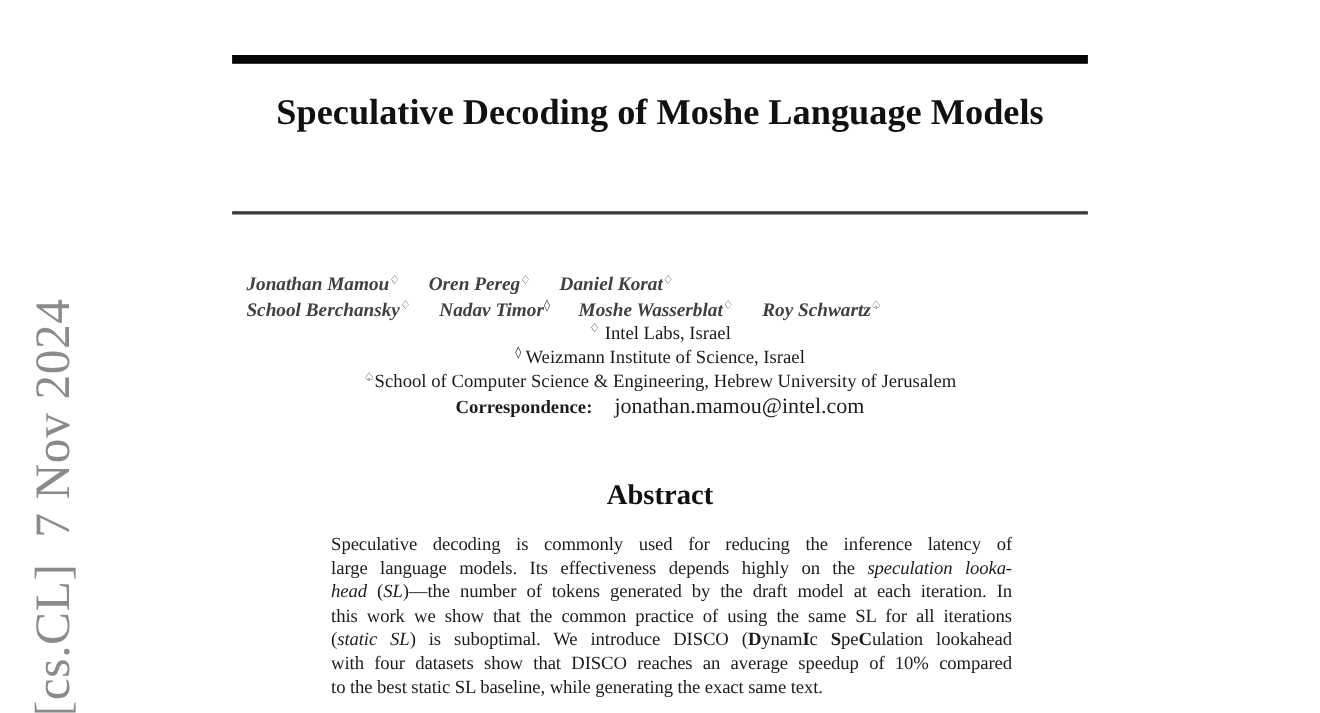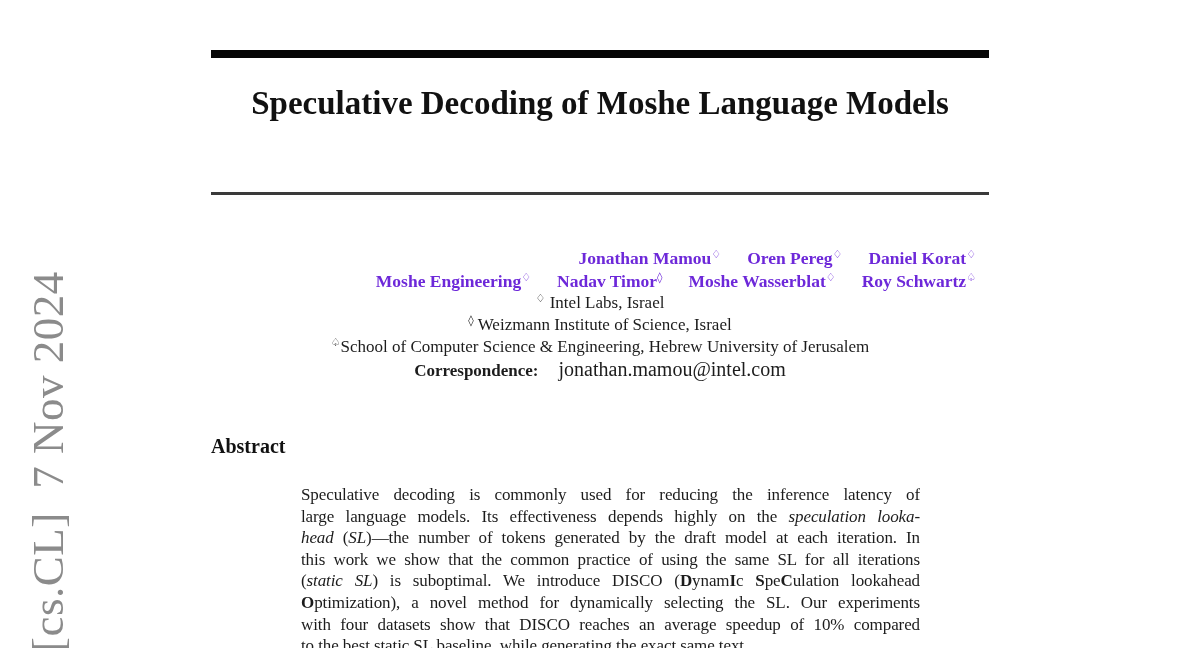--- a/index.html
+++ b/index.html
@@ -59,11 +59,12 @@
     position: absolute;
     left: 211px; top: 247px;
     width: 778px;
-    text-align: right;
+    text-align: left;
     font-weight: bold;
     font-size: 17.5px;
     line-height: 22.5px;
-    color: #6d28d9;
+    color: #404040;
+    font-style: italic;
   }
   .author { margin: 0 13px; white-space: nowrap; }
   .aff-sup {

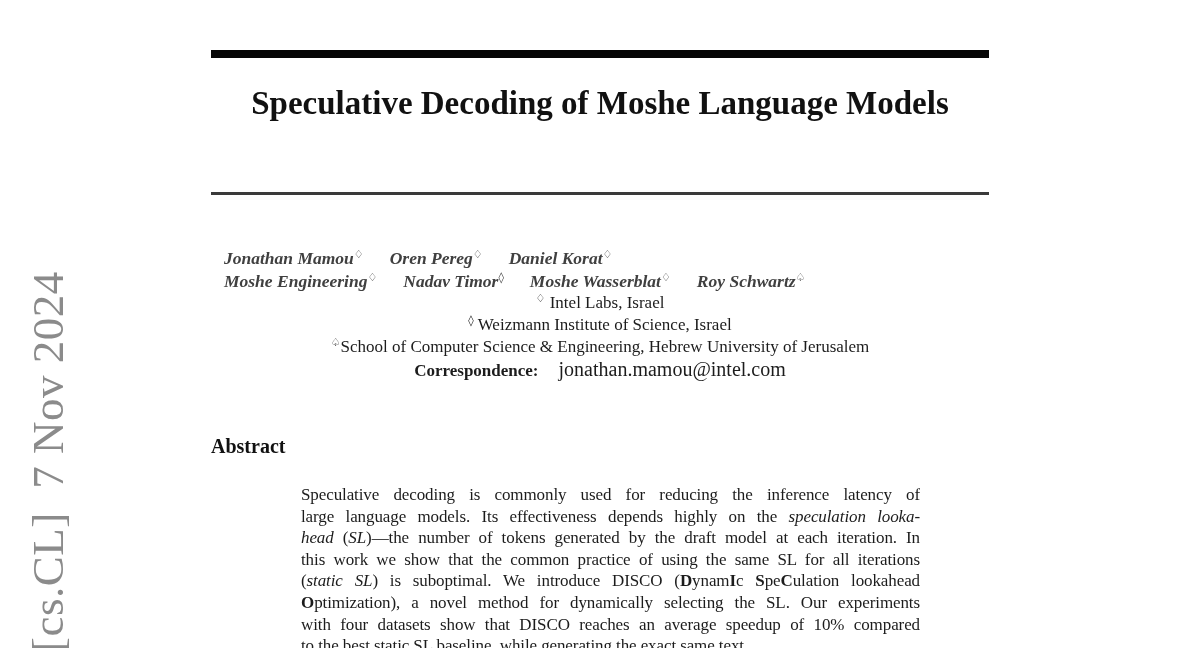--- a/index.html
+++ b/index.html
@@ -137,7 +137,7 @@
 
   <div class="authors-block" id="author-rows">
       <div class="author-row"><span class="author"><span>Jonathan Mamou</span><sup class="aff-sup">♢</sup></span><span class="author"><span>Oren Pereg</span><sup class="aff-sup">♢</sup></span><span class="author"><span>Daniel Korat</span><sup class="aff-sup">♢</sup></span></div>
-      <div class="author-row"><span class="author"><span>Moshe Engineering</span><sup class="aff-sup">♢</sup></span><span class="author"><span>Nadav Timor</span><sup class="aff-sup">◊</sup></span><span class="author"><span>Moshe Wasserblat</span><sup class="aff-sup">♢</sup></span><span class="author"><span>Roy Schwartz</span><sup class="aff-sup">♤</sup></span></div>
+      <div class="author-row"><span class="author"><span>School Berchansky</span><sup class="aff-sup">♢</sup></span><span class="author"><span>Nadav Timor</span><sup class="aff-sup">◊</sup></span><span class="author"><span>Moshe Wasserblat</span><sup class="aff-sup">♢</sup></span><span class="author"><span>Roy Schwartz</span><sup class="aff-sup">♤</sup></span></div>
     </div>
 
   <div class="affil-block">

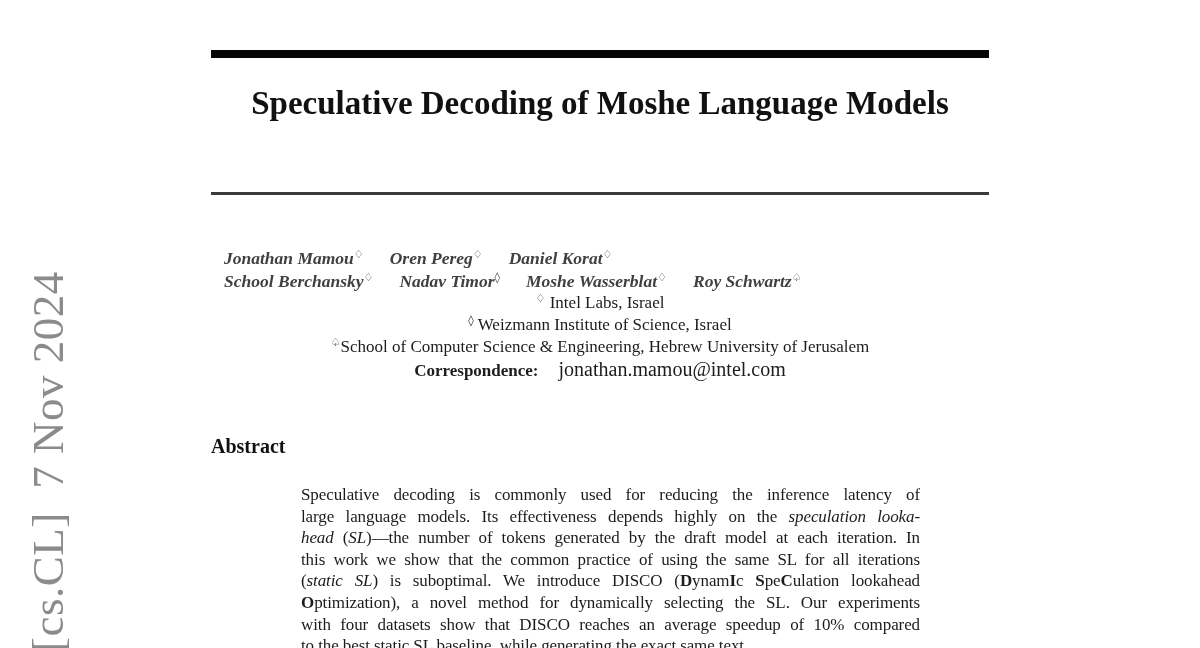--- a/index.html
+++ b/index.html
@@ -93,9 +93,9 @@
     position: absolute;
     left: 211px; top: 435px;
     width: 778px;
-    text-align: left;
+    text-align: center;
     font-weight: bold;
-    font-size: 20px;
+    font-size: 26px;
     color: #111111;
   }
   .abstract-body {

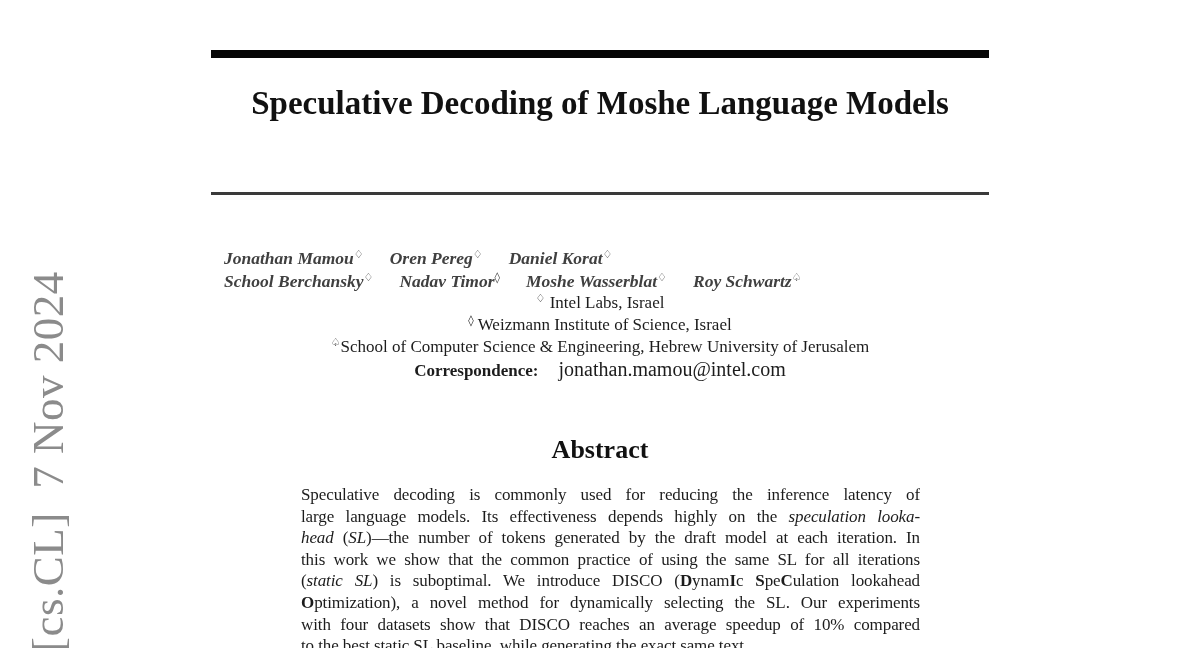--- a/index.html
+++ b/index.html
@@ -155,7 +155,6 @@
       <div class="abs-line"><span class="it">head</span><span> (</span><span class="it">SL</span><span>)—the number of tokens generated by the draft model at each iteration. In</span></div>
       <div class="abs-line"><span>this work we show that the common practice of using the same SL for all iterations</span></div>
       <div class="abs-line"><span>(</span><span class="it">static SL</span><span>) is suboptimal. We introduce DISCO (</span><span class="bd">D</span><span>ynam</span><span class="bd">I</span><span>c </span><span class="bd">S</span><span>pe</span><span class="bd">C</span><span>ulation lookahead</span></div>
-      <div class="abs-line"><span class="bd">O</span><span>ptimization), a novel method for dynamically selecting the SL. Our experiments</span></div>
       <div class="abs-line"><span>with four datasets show that DISCO reaches an average speedup of 10% compared</span></div>
       <div class="abs-line abs-last"><span>to the best static SL baseline, while generating the exact same text.</span></div>
     </div>

